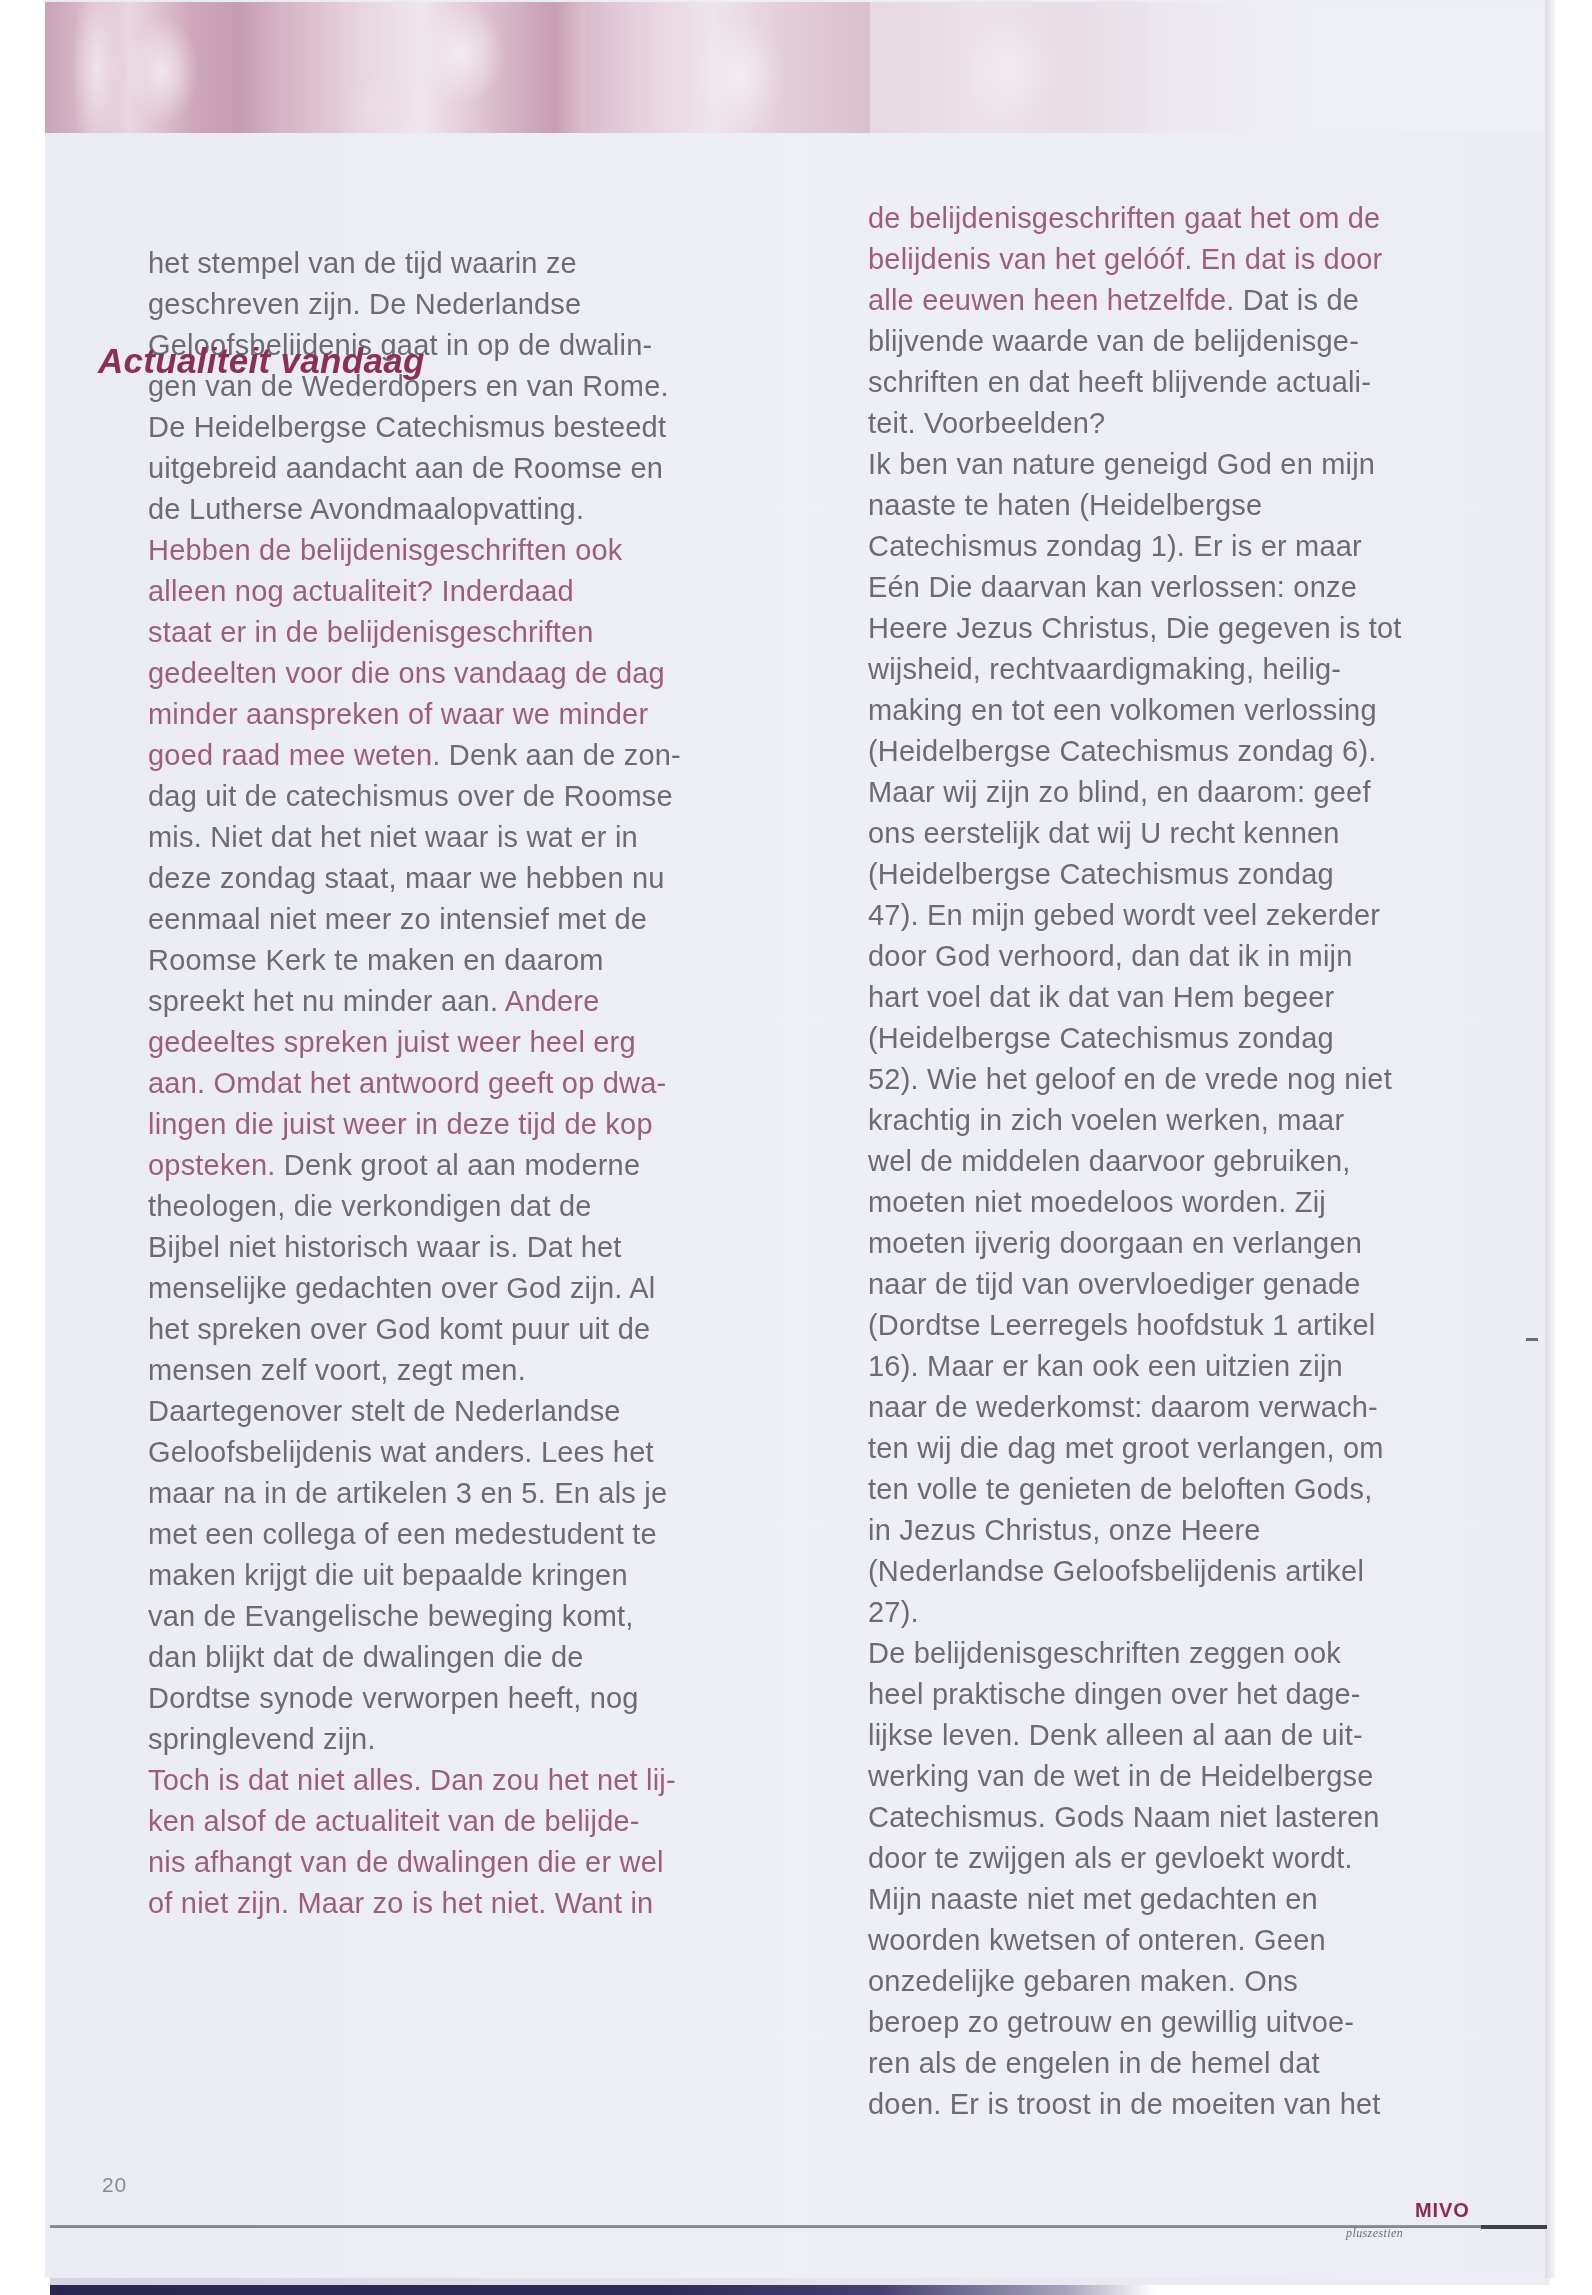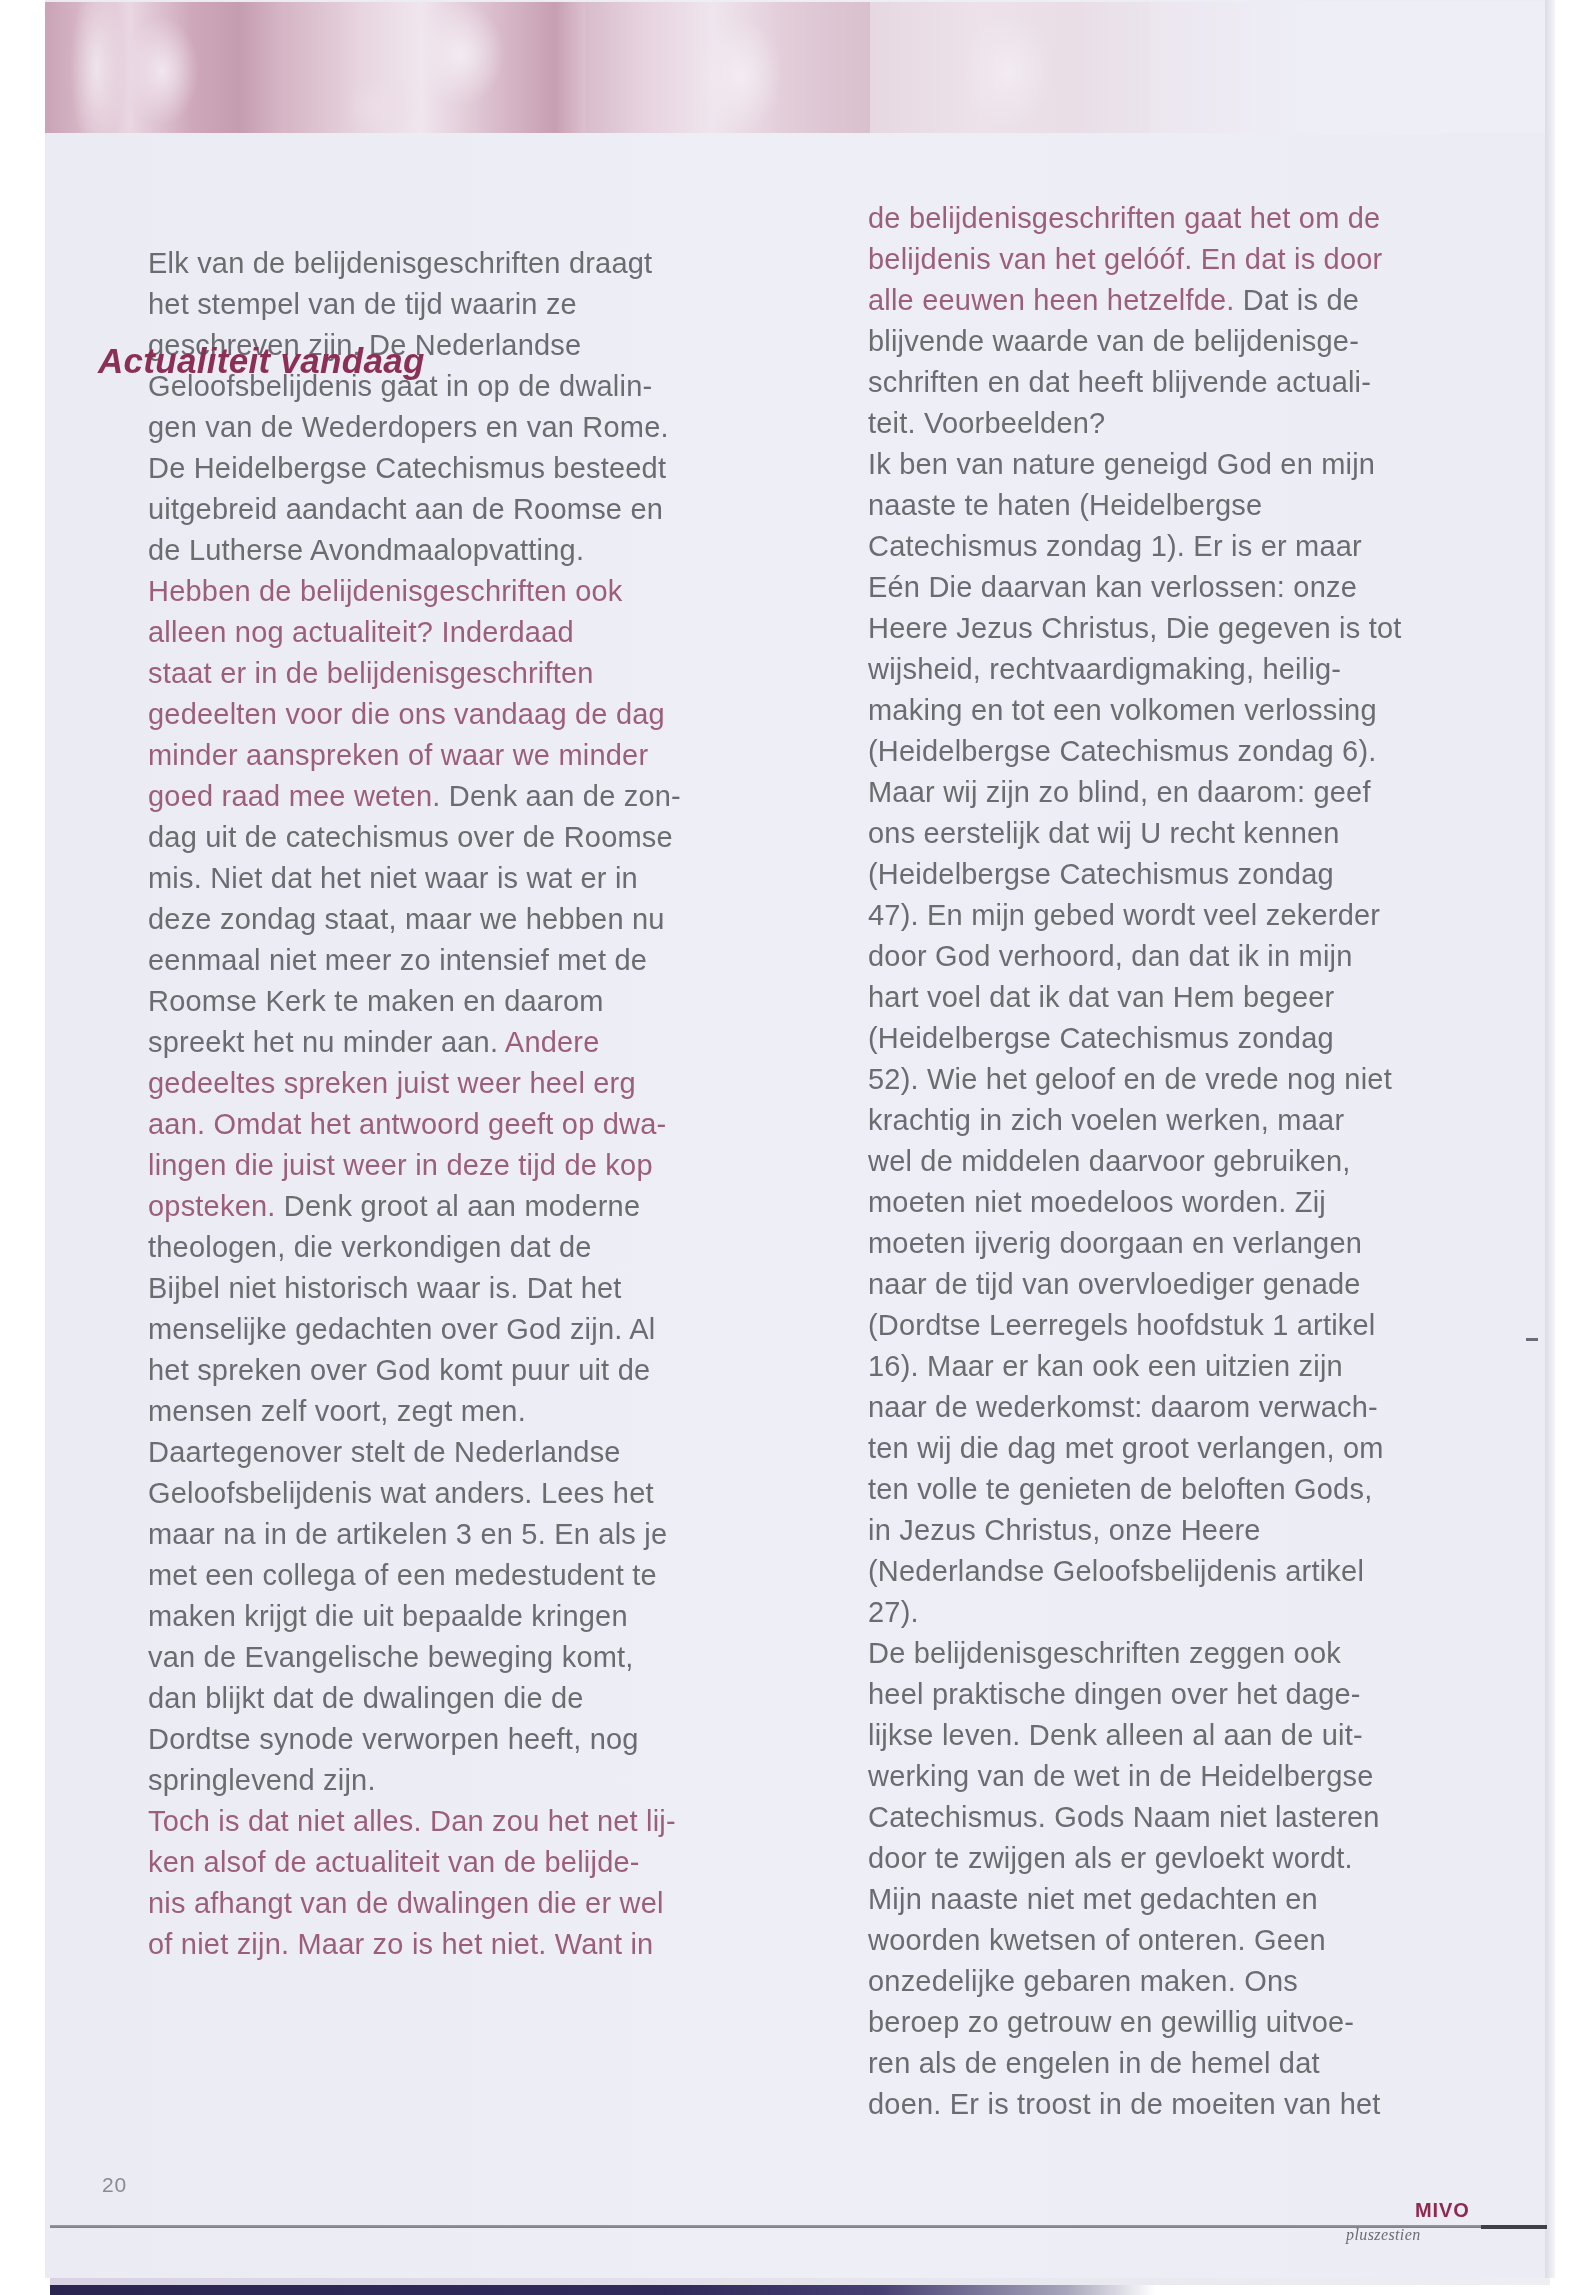--- a/index.html
+++ b/index.html
@@ -187,7 +187,6 @@
 <div class="column col-left">
   <div class="left-spacer"></div>
   <div id="left-body">
-      <div class="line"><span>Elk van de belijdenisgeschriften draagt</span></div>
       <div class="line"><span>het stempel van de tijd waarin ze</span></div>
       <div class="line"><span>geschreven zijn. De Nederlandse</span></div>
       <div class="line"><span>Geloofsbelijdenis gaat in op de dwalin-</span></div>

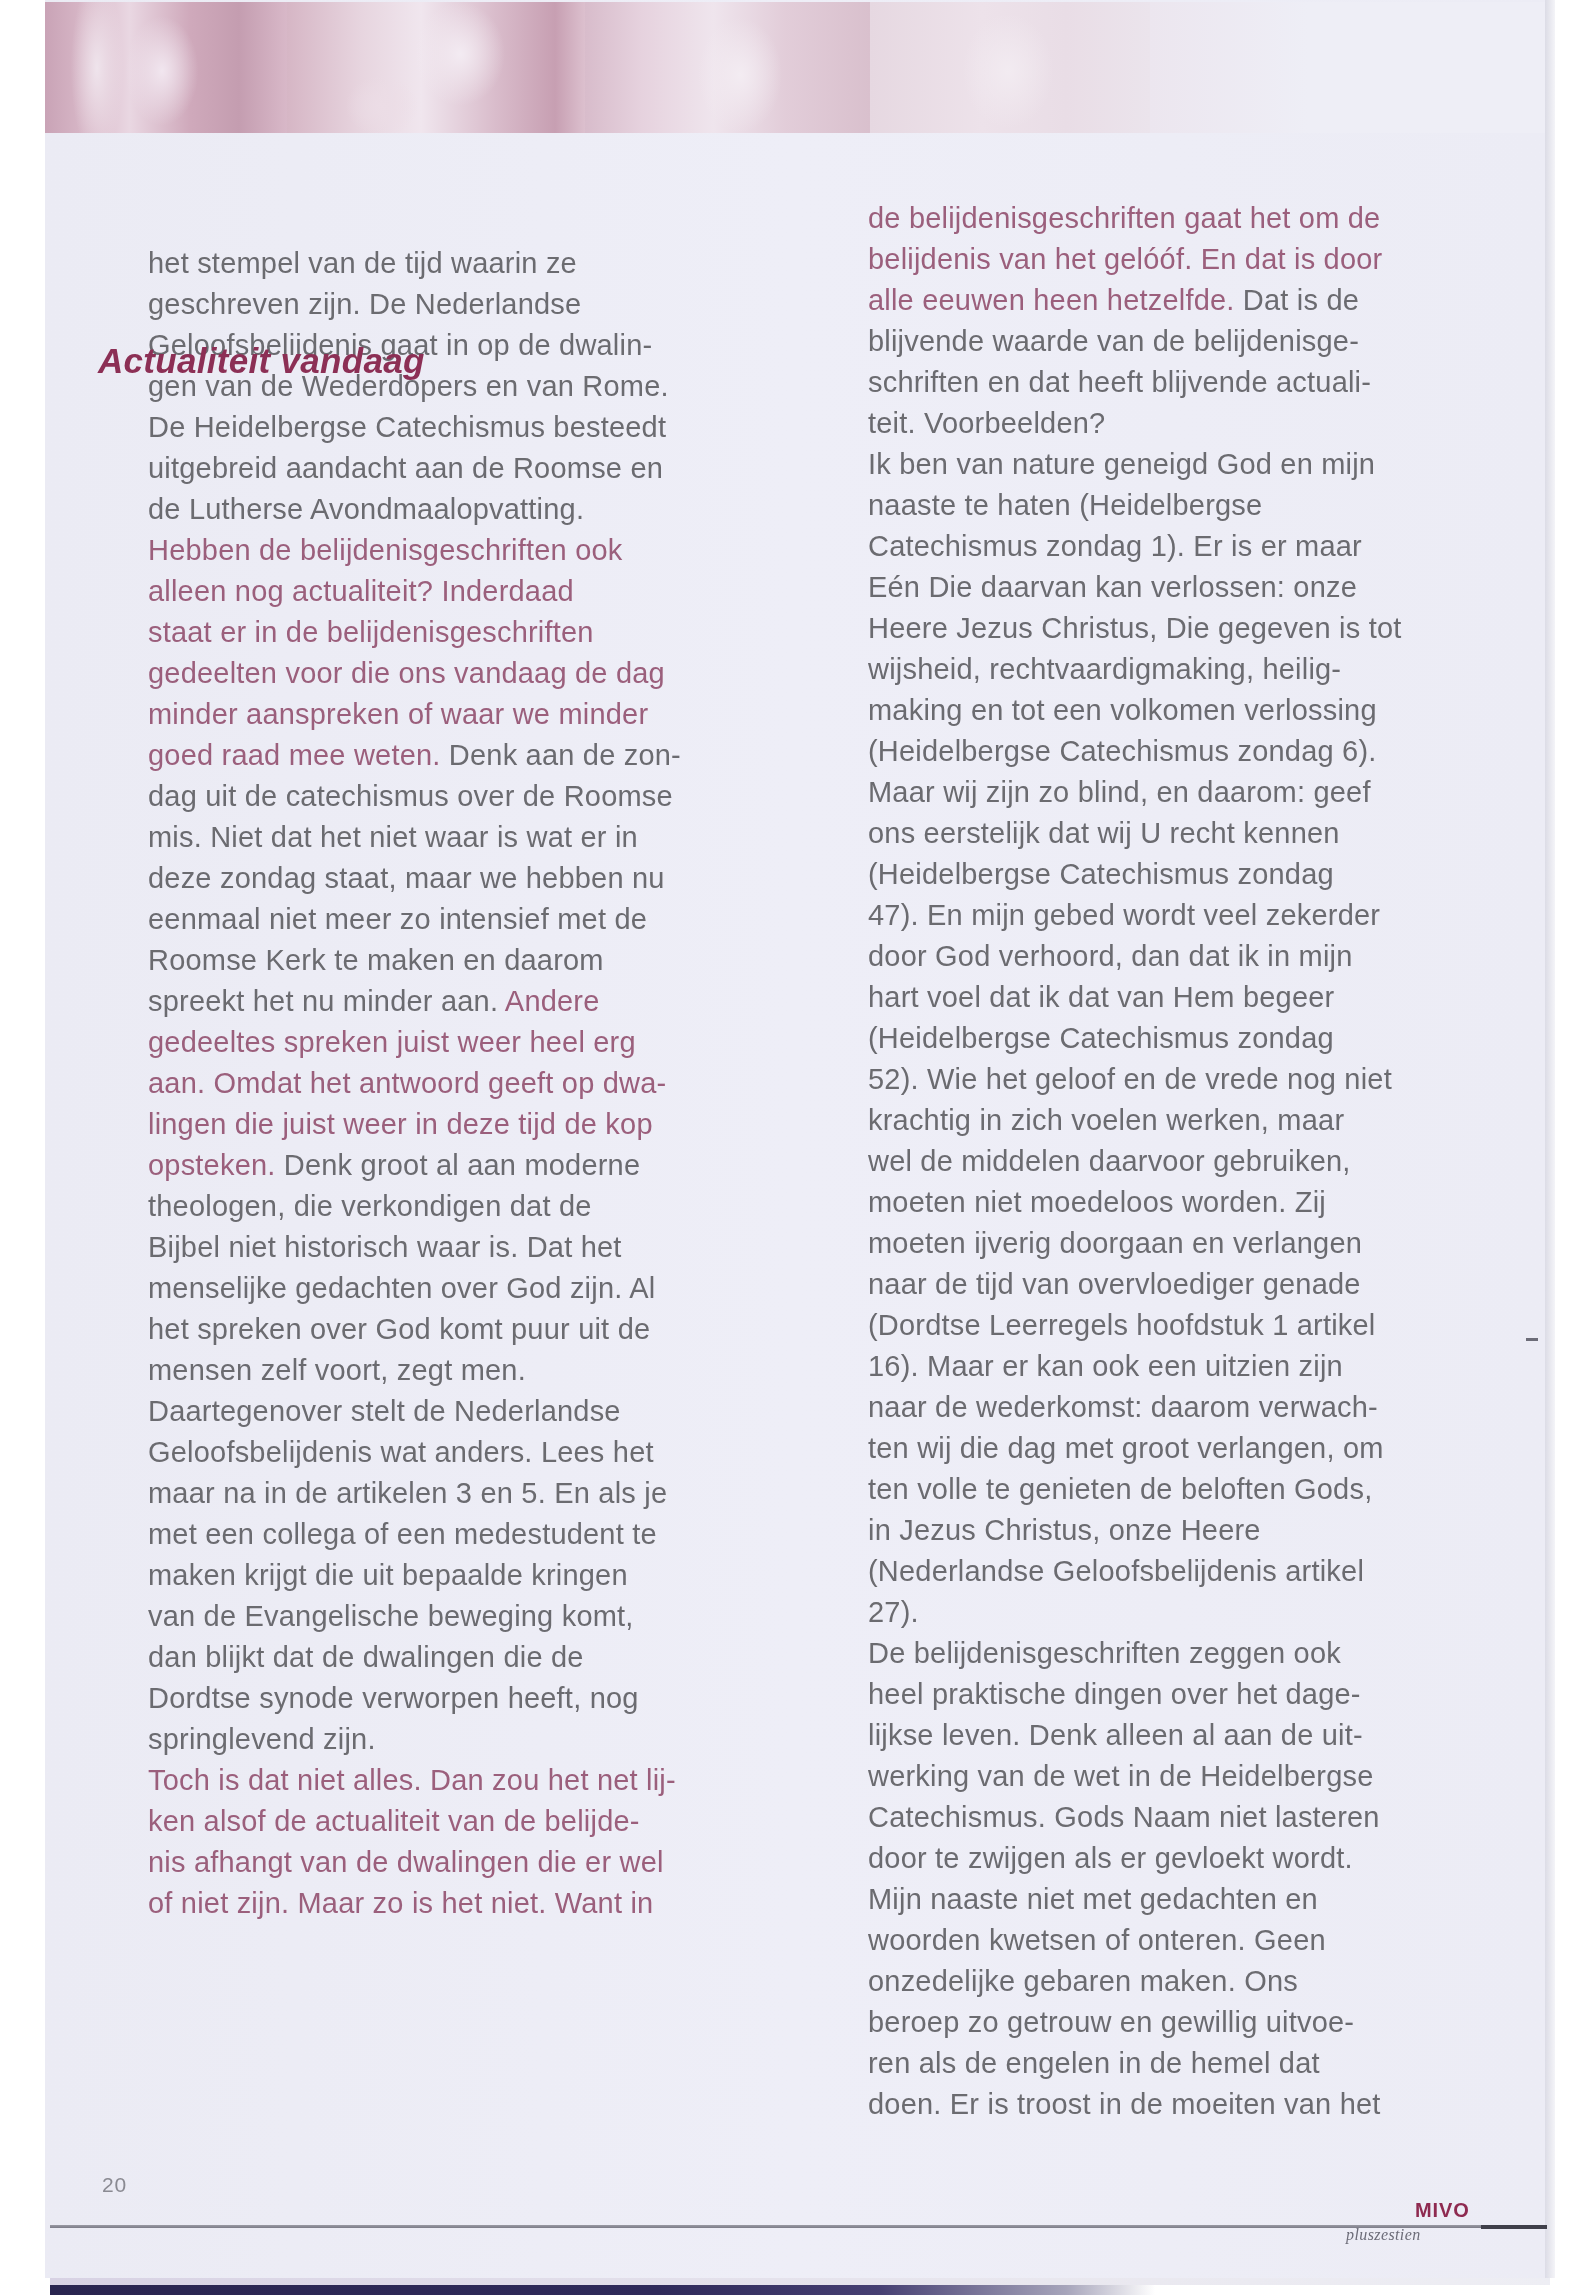--- a/index.html
+++ b/index.html
@@ -139,7 +139,7 @@
     position: absolute;
     left: 1346px;
     top: 2226px;
-    font-size: 16px;
+    font-size: 12px;
     font-style: italic;
     color: #6c6c78;
     font-family: "Liberation Serif", serif;

